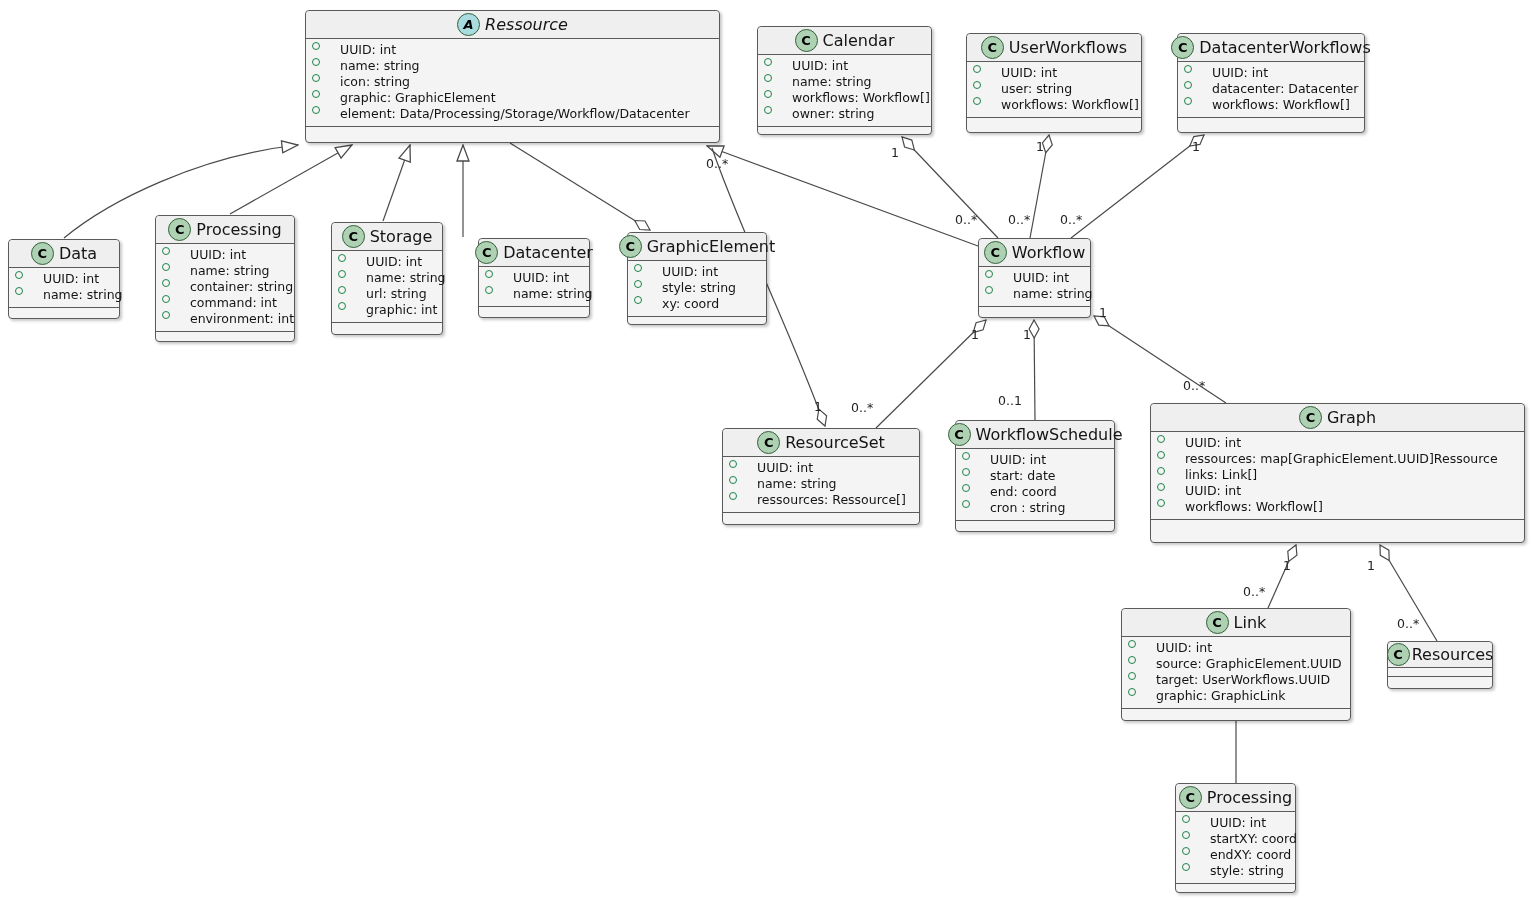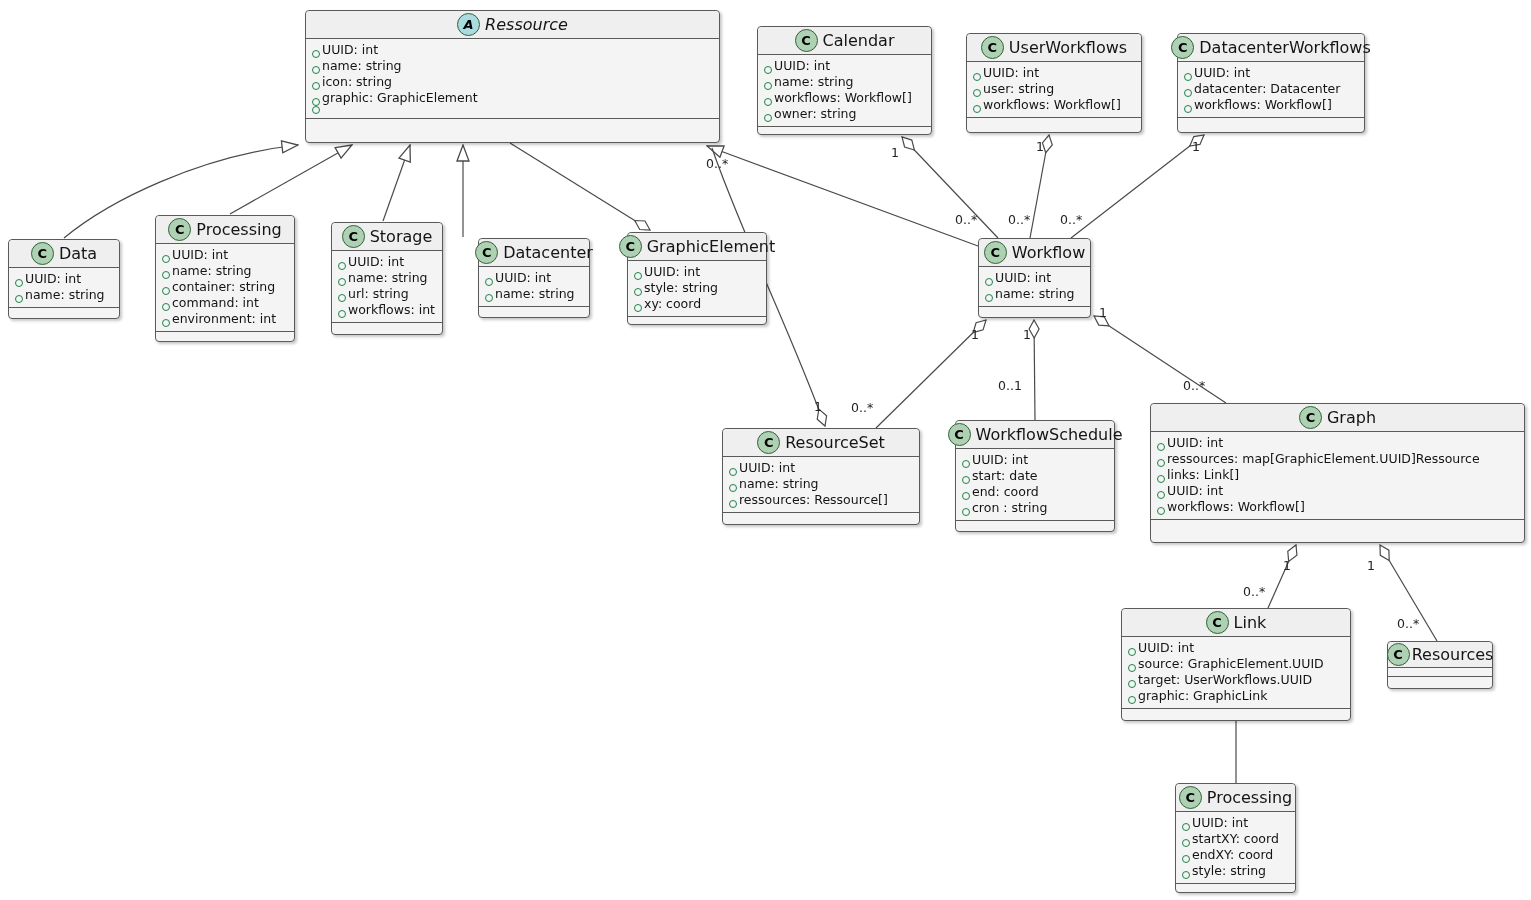--- a/index.html
+++ b/index.html
@@ -19,7 +19,7 @@
   .cls.abstract .ic { background:#A9DCDF; font-style:italic; }
   .cls.abstract .nm { font-style:italic; }
   .attrs { list-style:none; margin:0; padding:3px 6px 4px 6px; border-bottom:1px solid #5a5a5a; flex:0 0 auto; }
-  .attrs li { display:flex; align-items:flex-end; gap:2px; line-height:16px; white-space:nowrap; }
+  .attrs li { display:flex; align-items:flex-start; gap:20px; line-height:16px; white-space:nowrap; }
   .dot { width:6px; height:6px; border:1.5px solid #1E8449; border-radius:50%; flex:0 0 auto; }
   .methods { flex:1 1 auto; }
   .mult { position:absolute; z-index:3; font-size:12.5px; color:#222; white-space:nowrap; }

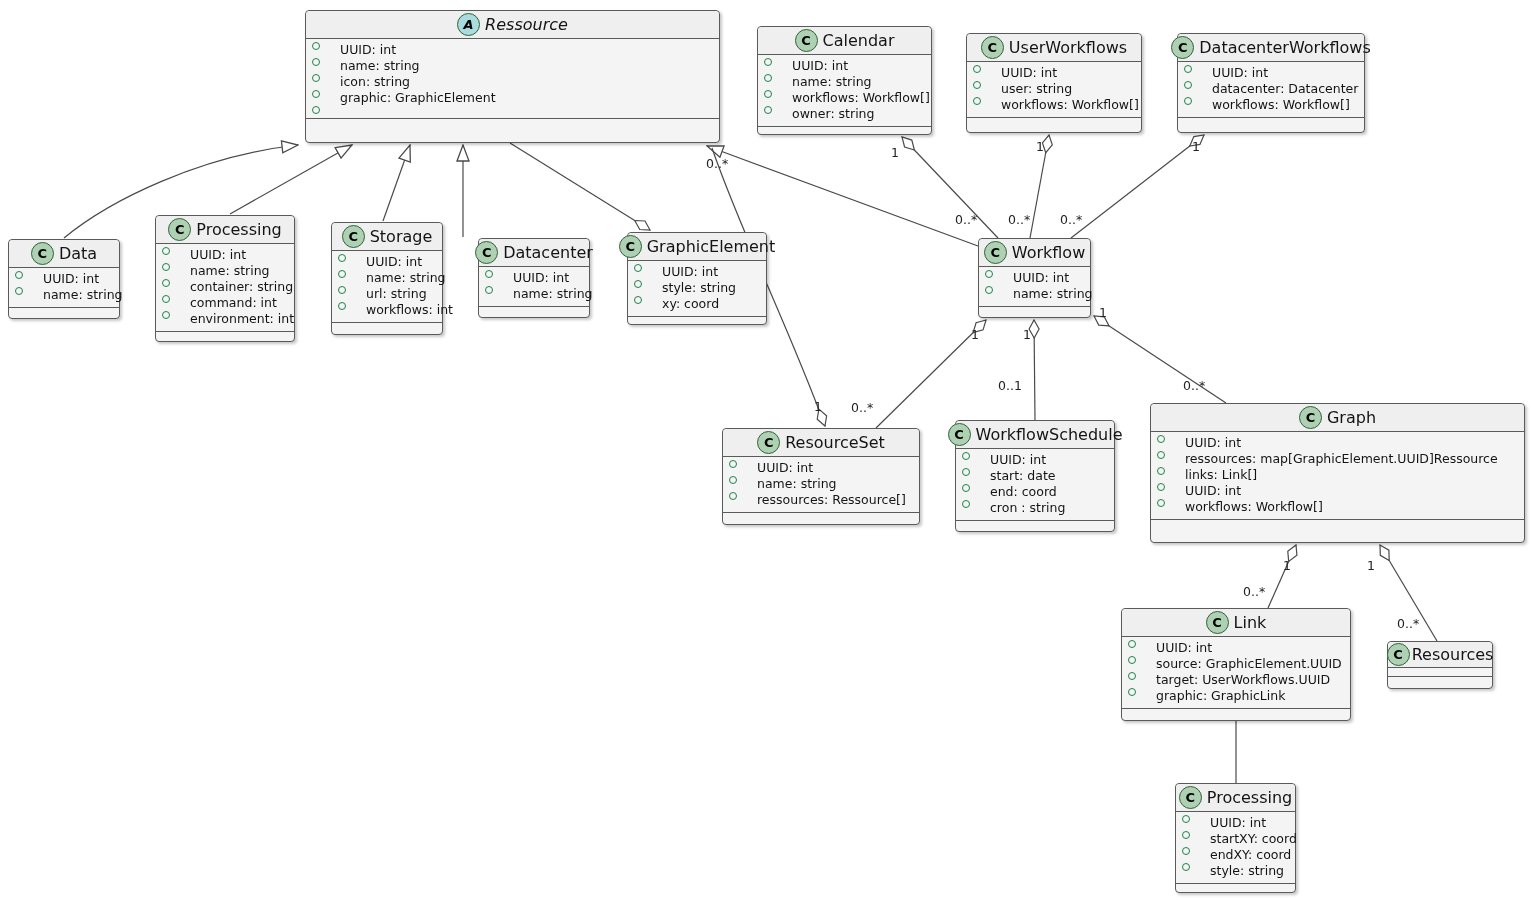--- a/index.html
+++ b/index.html
@@ -80,6 +80,7 @@
       </li>
     <li>
         <span class="dot"></span>
+        <span>element: Data/Processing/Storage/Workflow/Datacenter</span>
       </li>
   </ul>
   <div class="methods"></div>

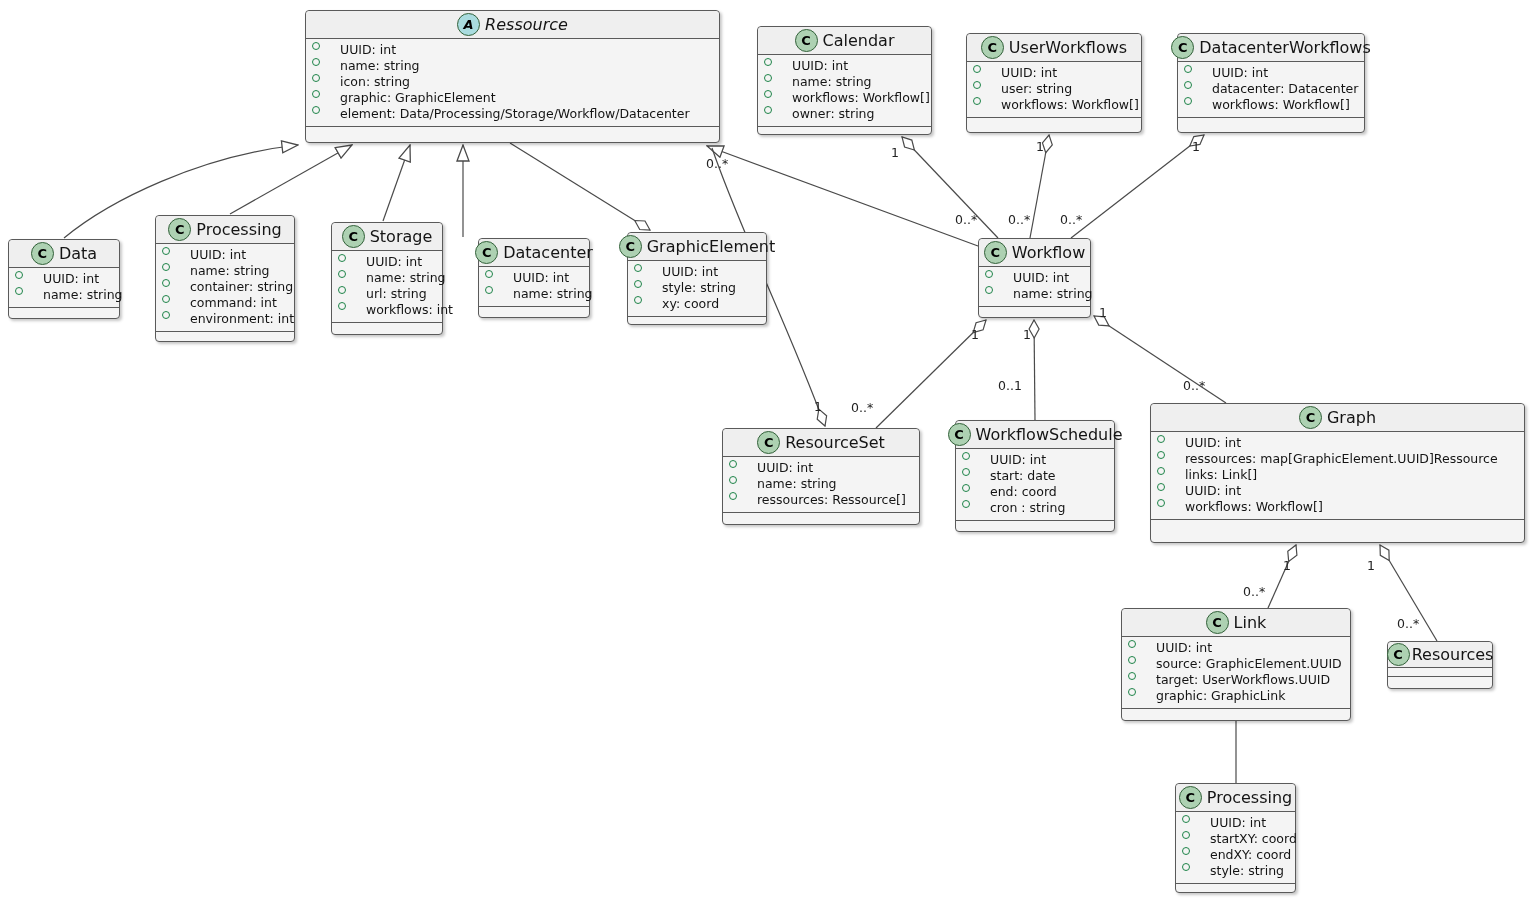--- a/index.html
+++ b/index.html
@@ -224,7 +224,7 @@
       </li>
     <li>
         <span class="dot"></span>
-        <span>workflows: int</span>
+        <span>graphic: int</span>
       </li>
   </ul>
   <div class="methods"></div>

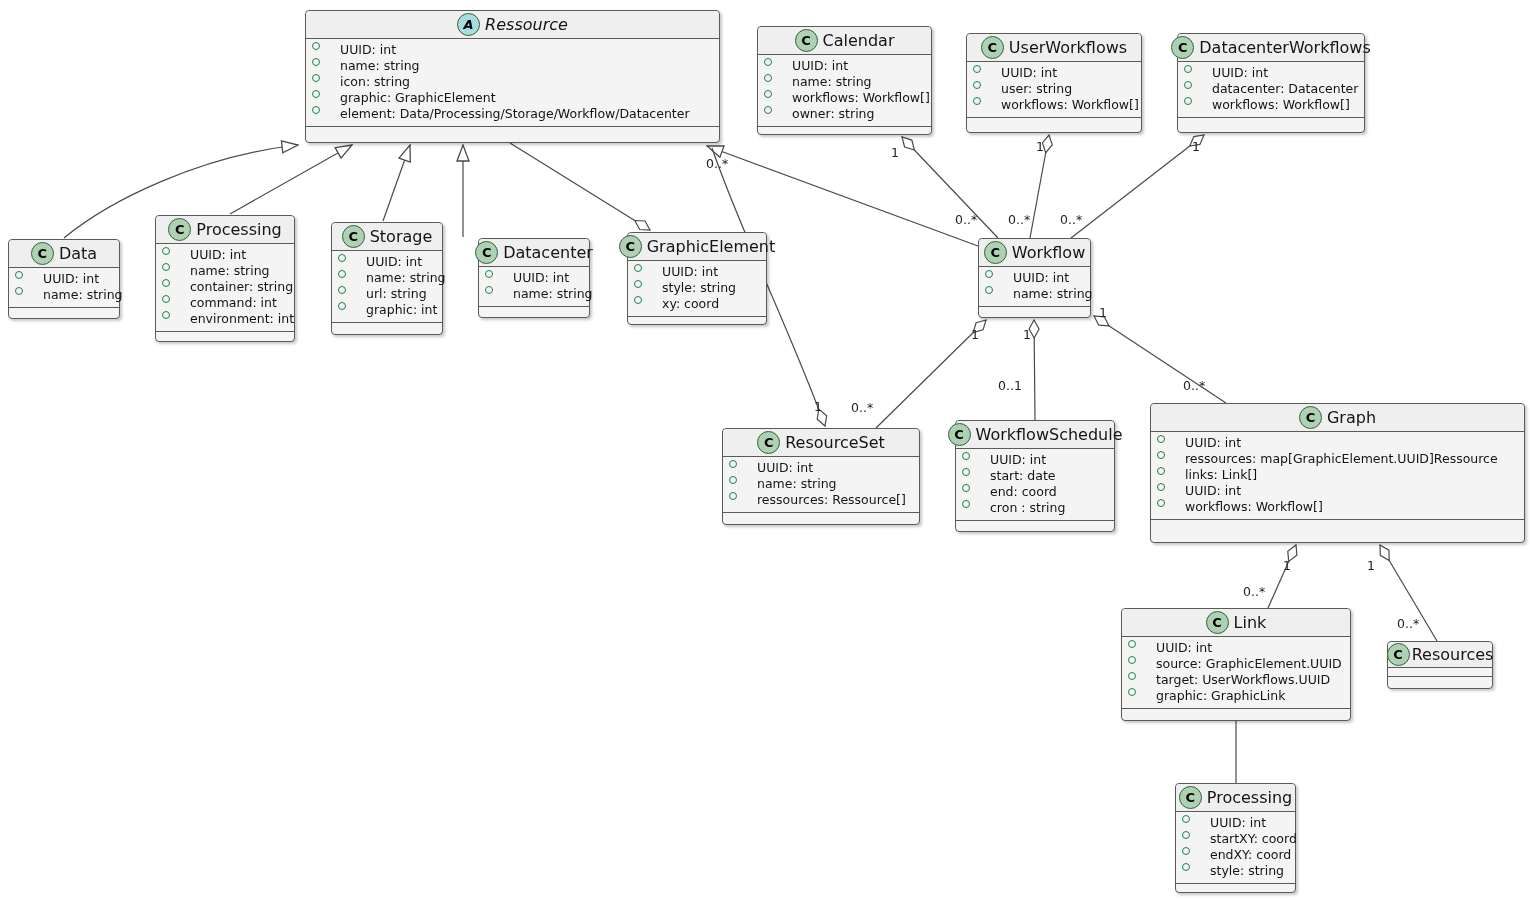--- a/index.html
+++ b/index.html
@@ -438,7 +438,7 @@
 <div class="mult" style="left:971px;top:327px">1</div>
 <div class="mult" style="left:851px;top:400px">0..*</div>
 <div class="mult" style="left:1023px;top:327px">1</div>
-<div class="mult" style="left:998px;top:378px">0..1</div>
+<div class="mult" style="left:998px;top:393px">0..1</div>
 <div class="mult" style="left:1099px;top:305px">1</div>
 <div class="mult" style="left:1183px;top:378px">0..*</div>
 <div class="mult" style="left:1283px;top:558px">1</div>

